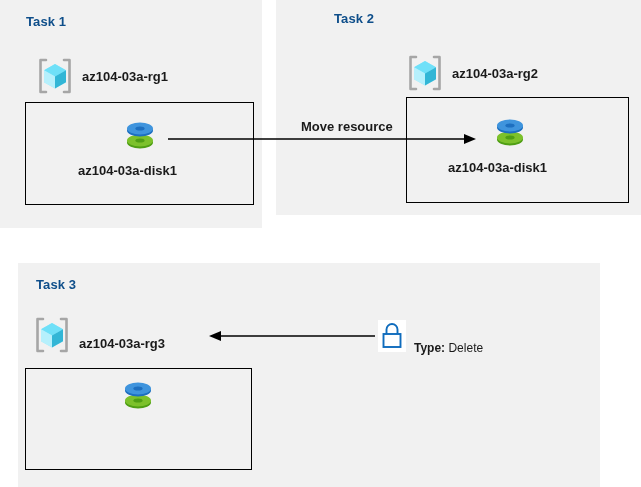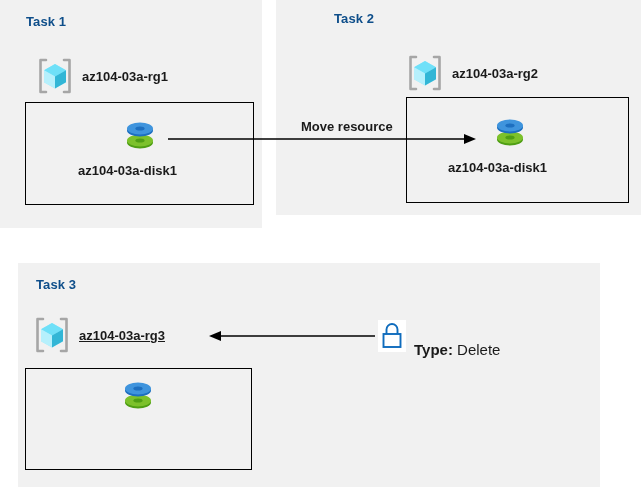--- a/index.html
+++ b/index.html
@@ -193,7 +193,7 @@
       </svg>
     </span>
   </div>
-  <div class="node-label" style="left:79px; top:328px;text-decoration:underline;">az104-03a-rg3</div>
+  <div class="node-label" style="left:79px; top:336px;">az104-03a-rg3</div>
 
   <div class="node" style="left:378px; top:320px;">
     <span>

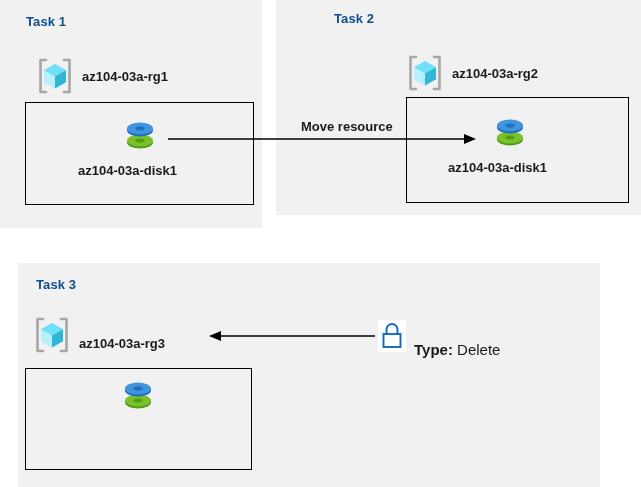--- a/index.html
+++ b/index.html
@@ -89,7 +89,7 @@
 
   .lock-meta {
     position: absolute;
-    font-size: 15px;
+    font-size: 12px;
     color: #1a1a1a;
     white-space: nowrap;
   }

